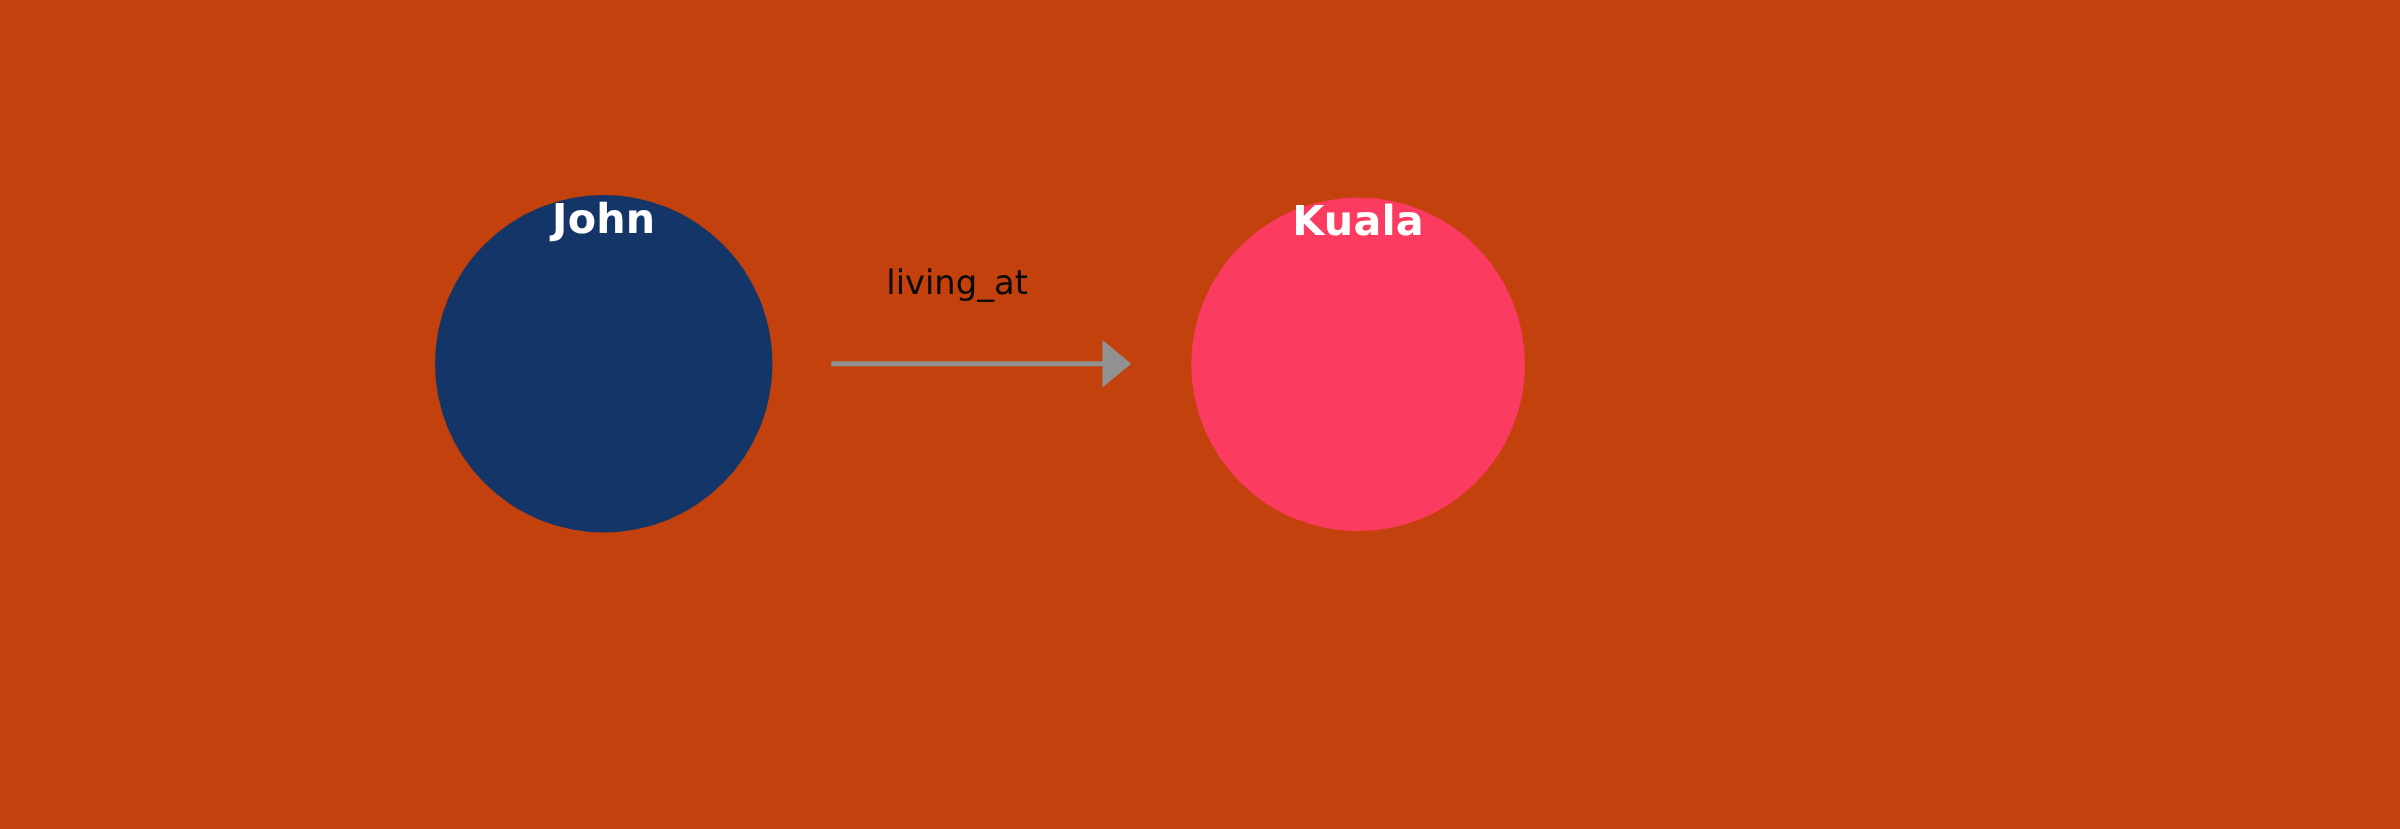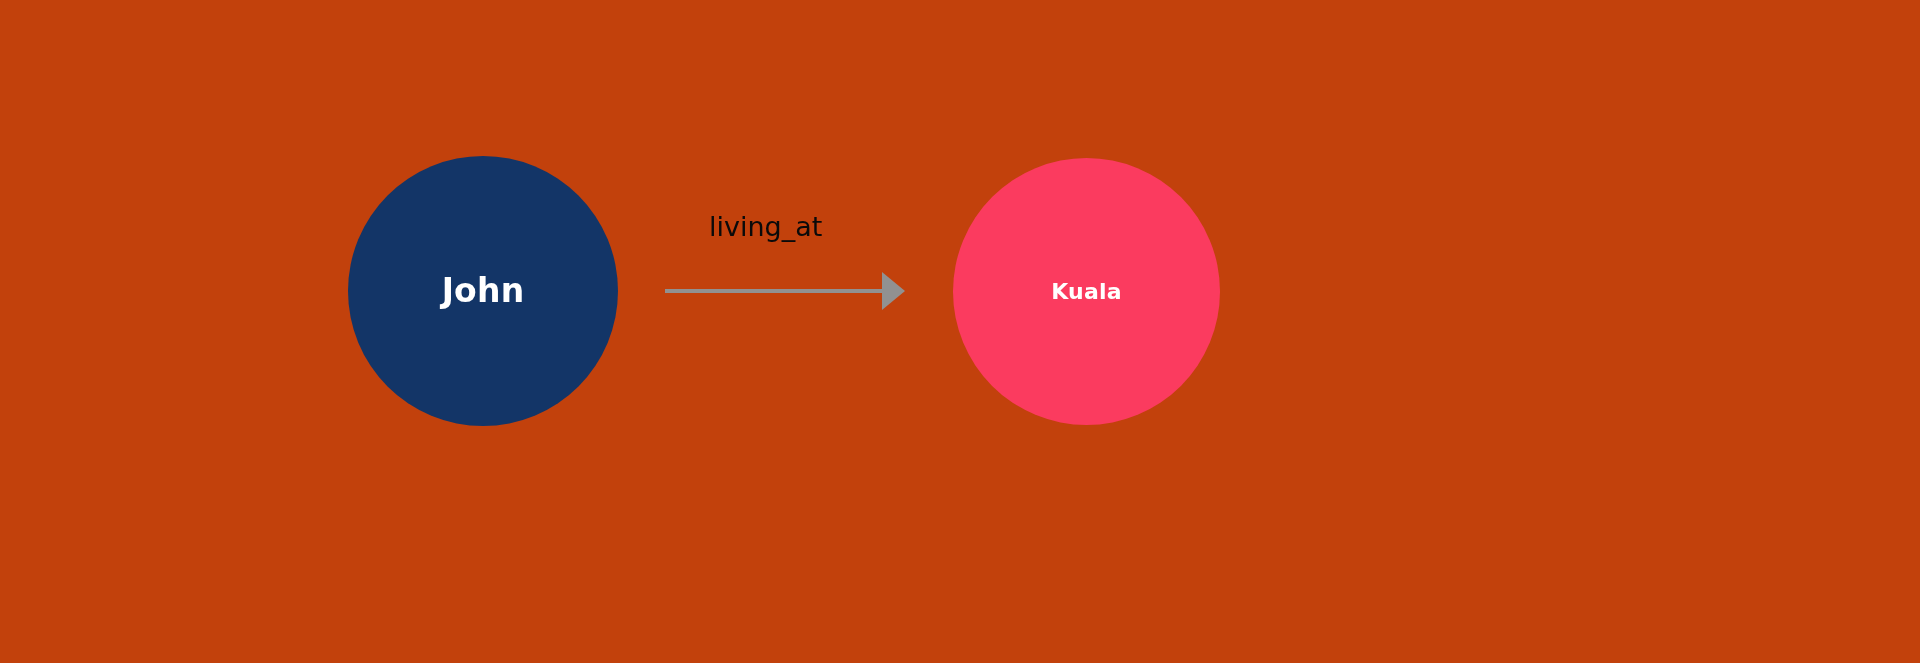--- a/index.html
+++ b/index.html
@@ -36,7 +36,7 @@
     position: absolute;
     border-radius: 50%;
     display: flex;
-    align-items: center;
+    align-items: flex-start;
     justify-content: center;
     box-sizing: border-box;
     cursor: pointer;

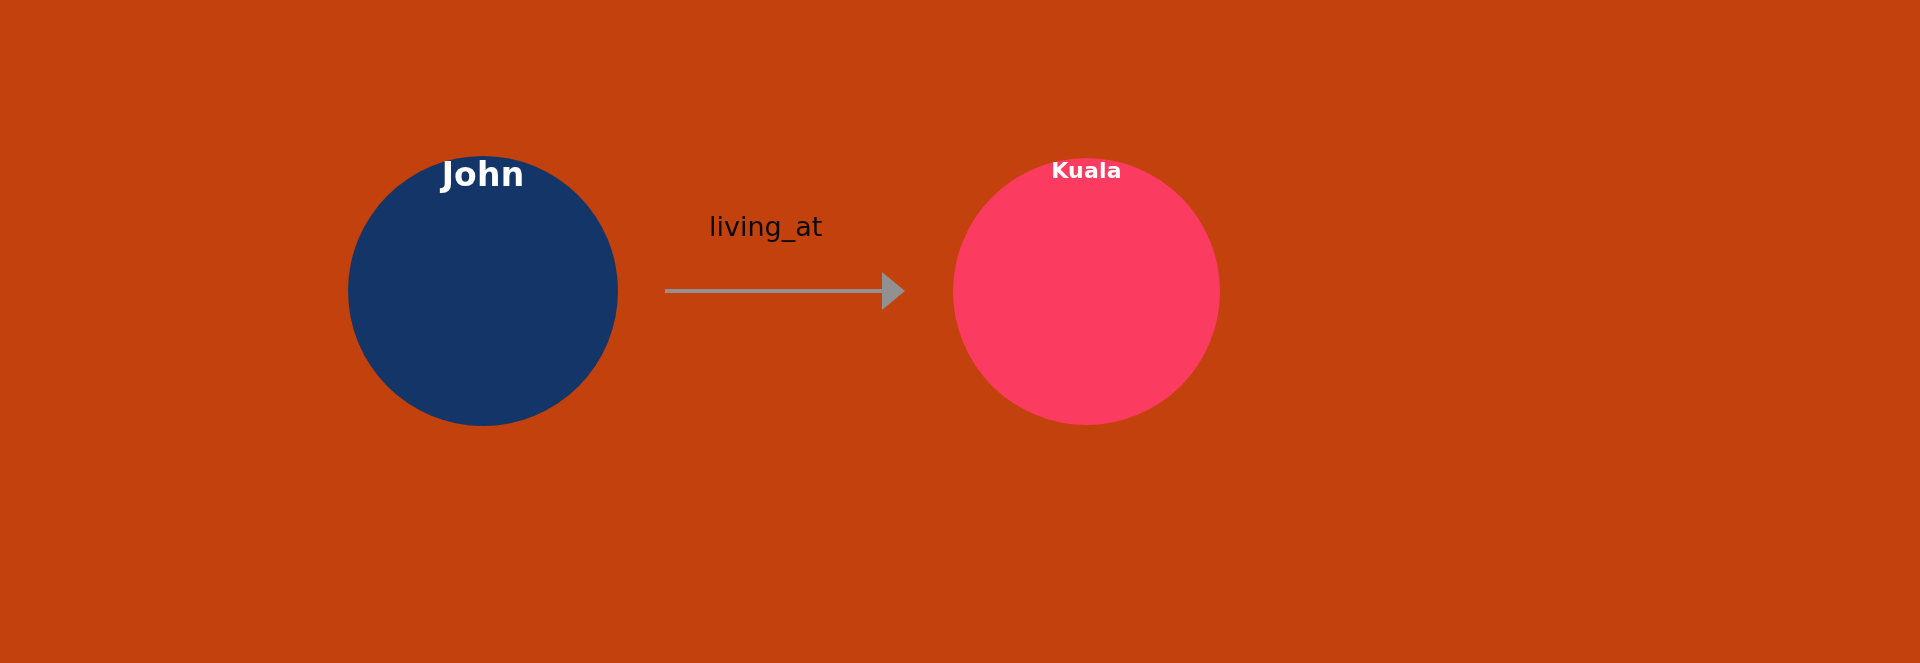--- a/index.html
+++ b/index.html
@@ -72,7 +72,7 @@
     background: #fb3b5f;
   }
   #node-city .node-label {
-    font-size: 22px;
+    font-size: 33px;
     width: 225px;
   }
 

